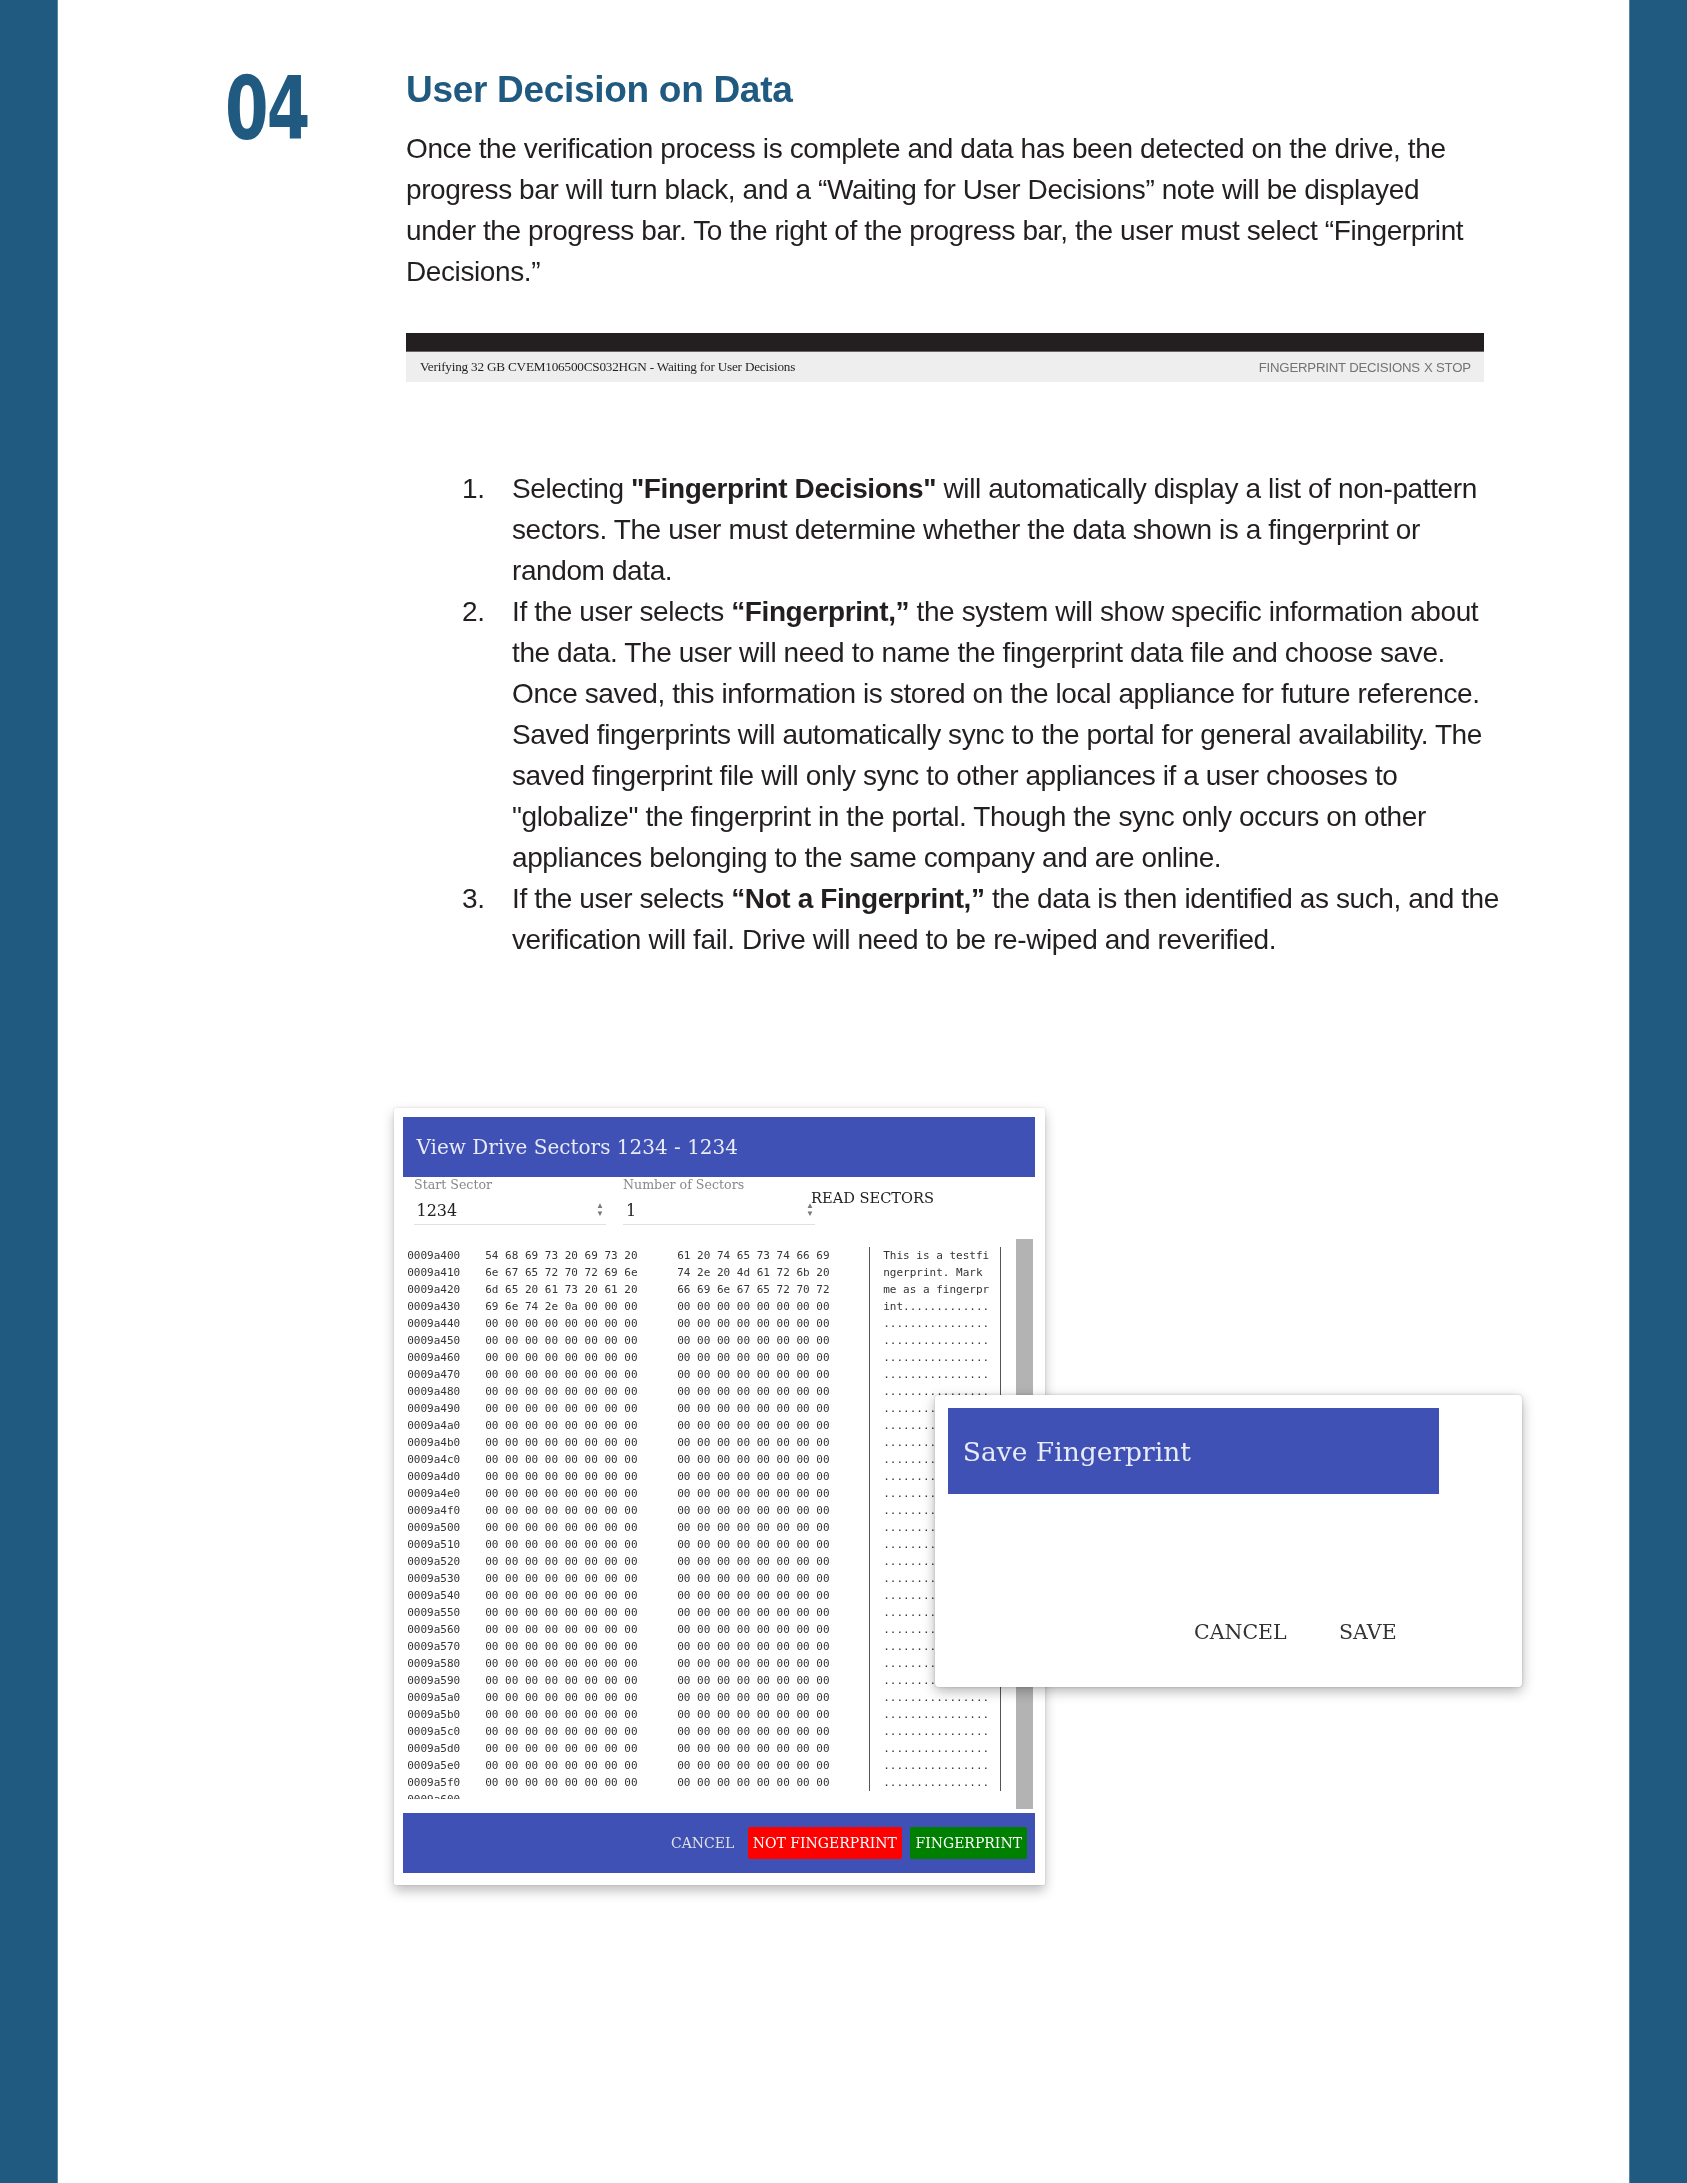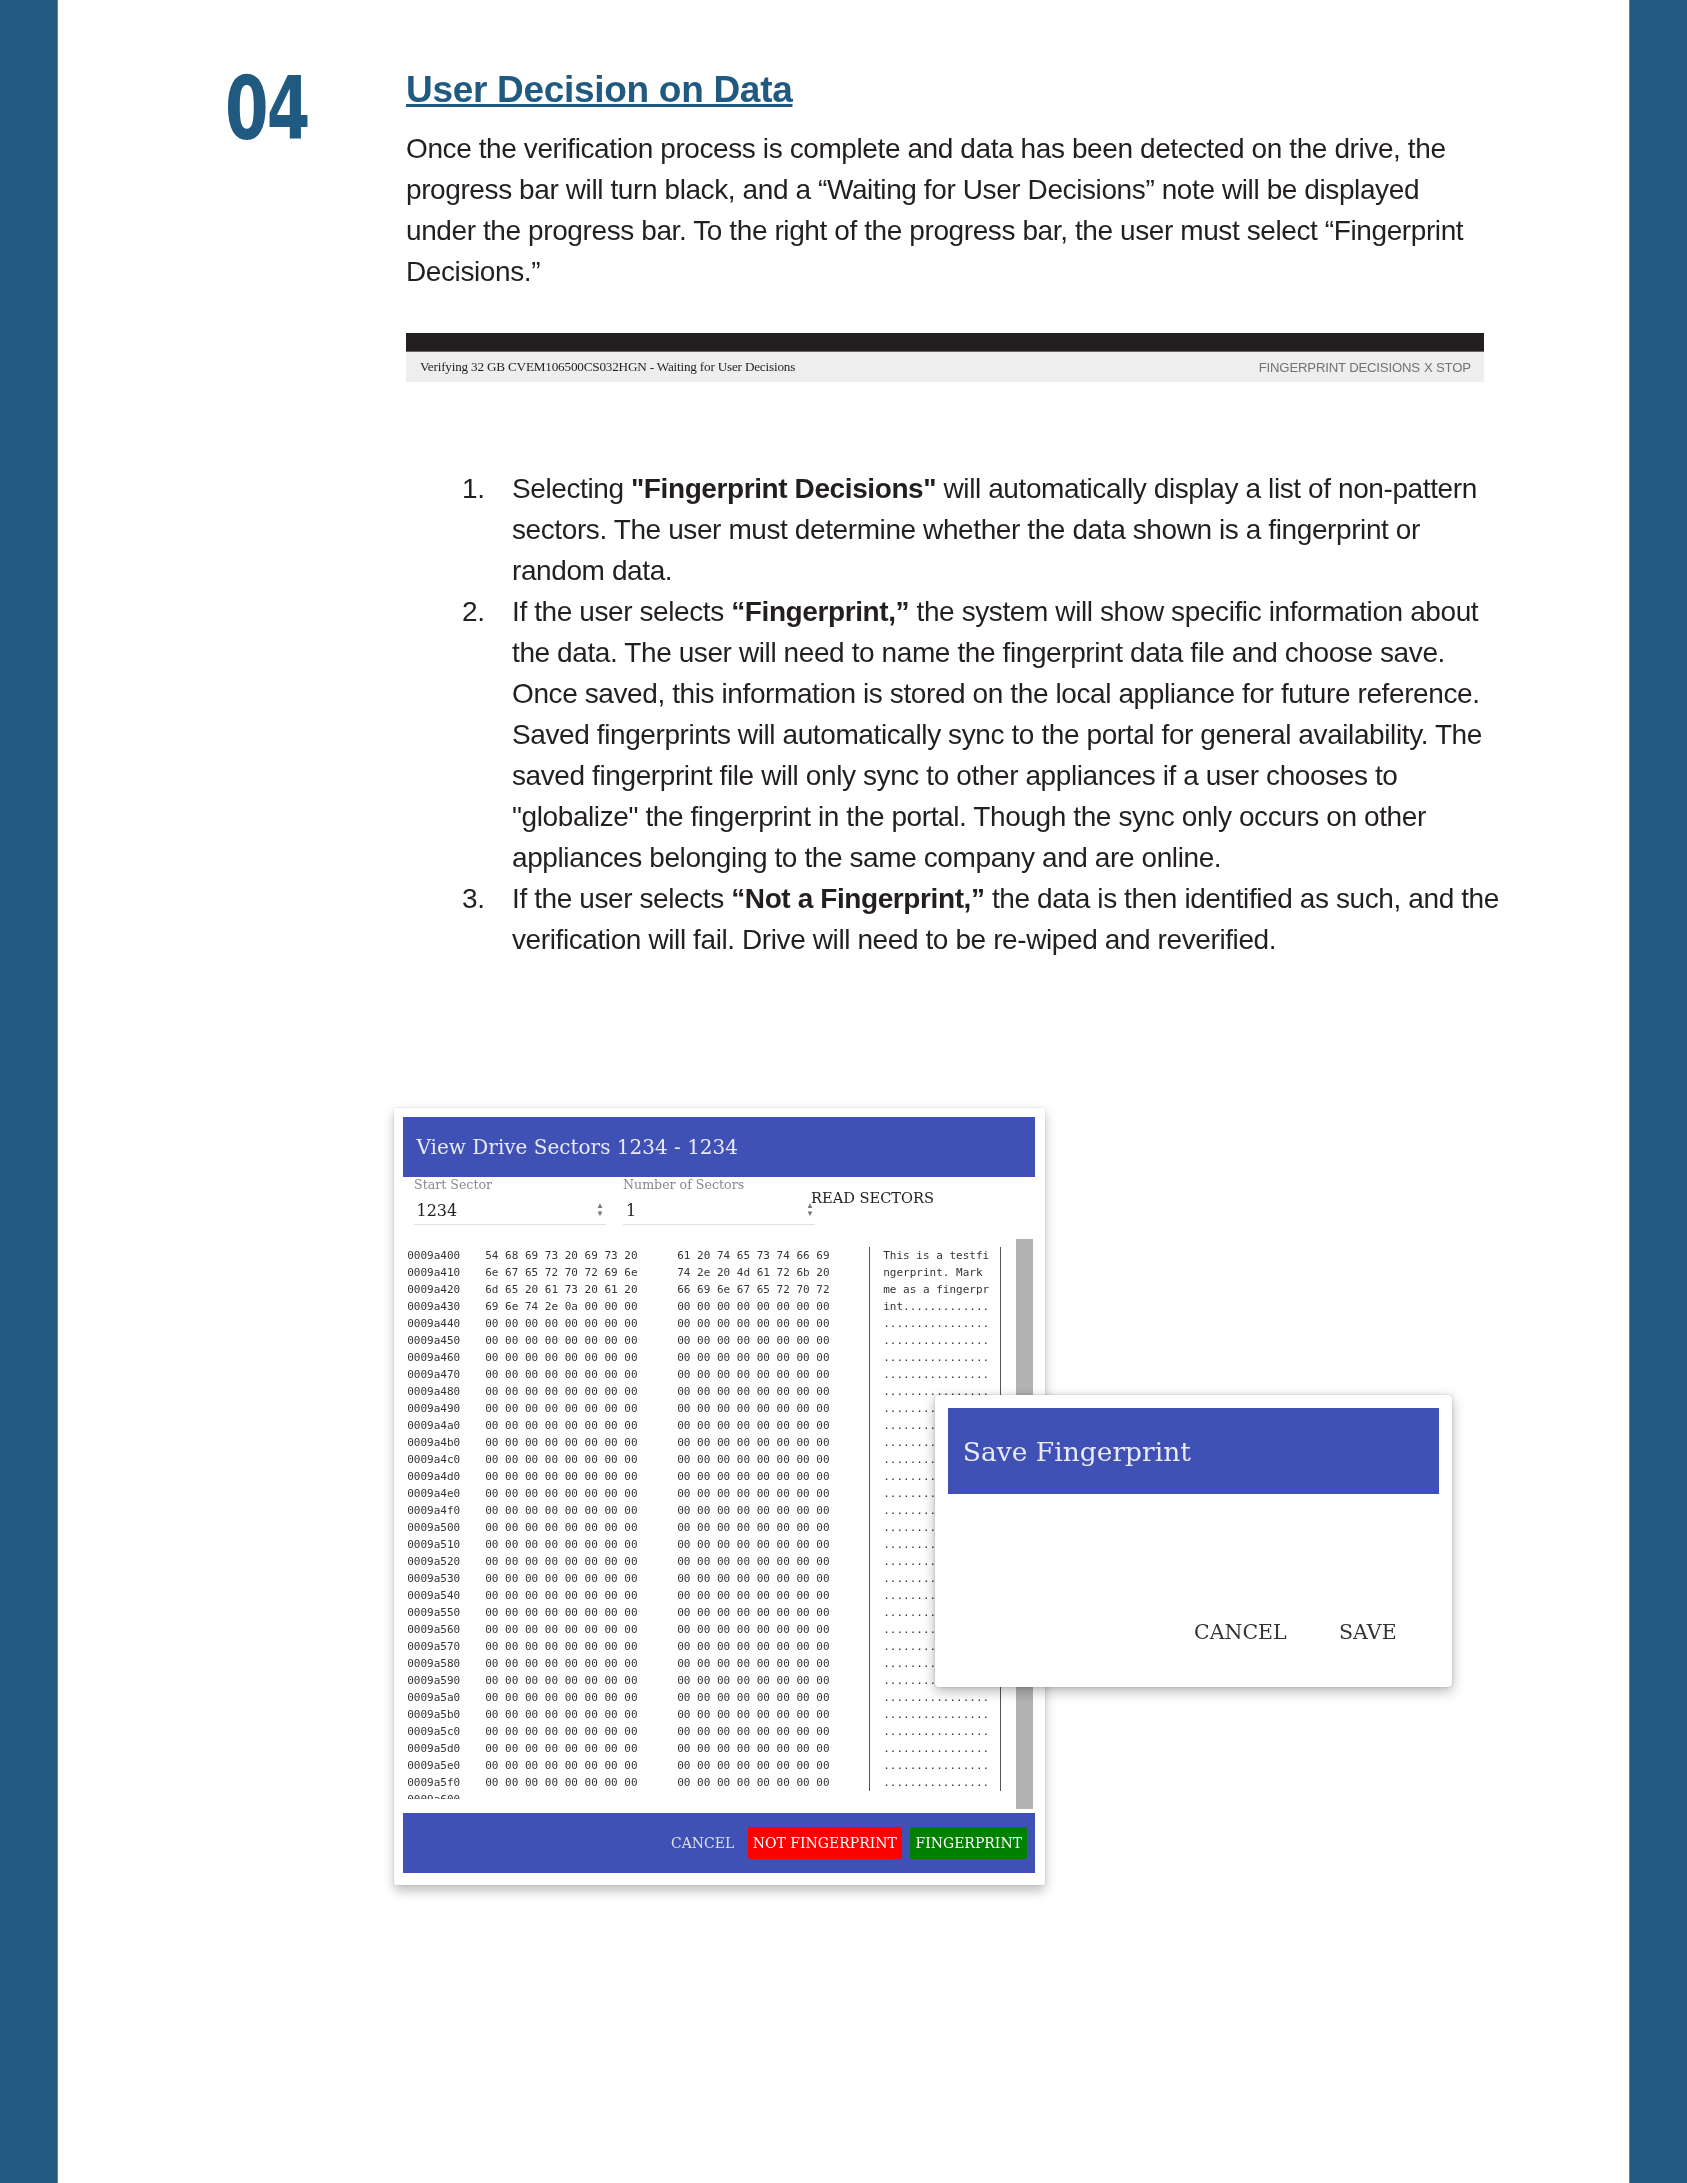--- a/index.html
+++ b/index.html
@@ -19,7 +19,7 @@
   .section-title {
     position: absolute; left: 406px; top: 69px;
     font-family: "Liberation Sans", sans-serif; font-weight: bold;
-    font-size: 37px; color: #215a80; letter-spacing: -0.3px; text-decoration: underline;
+    font-size: 37px; color: #215a80; letter-spacing: -0.3px;
   }
   .intro {
     position: absolute; left: 406px; top: 128px; width: 1085px;

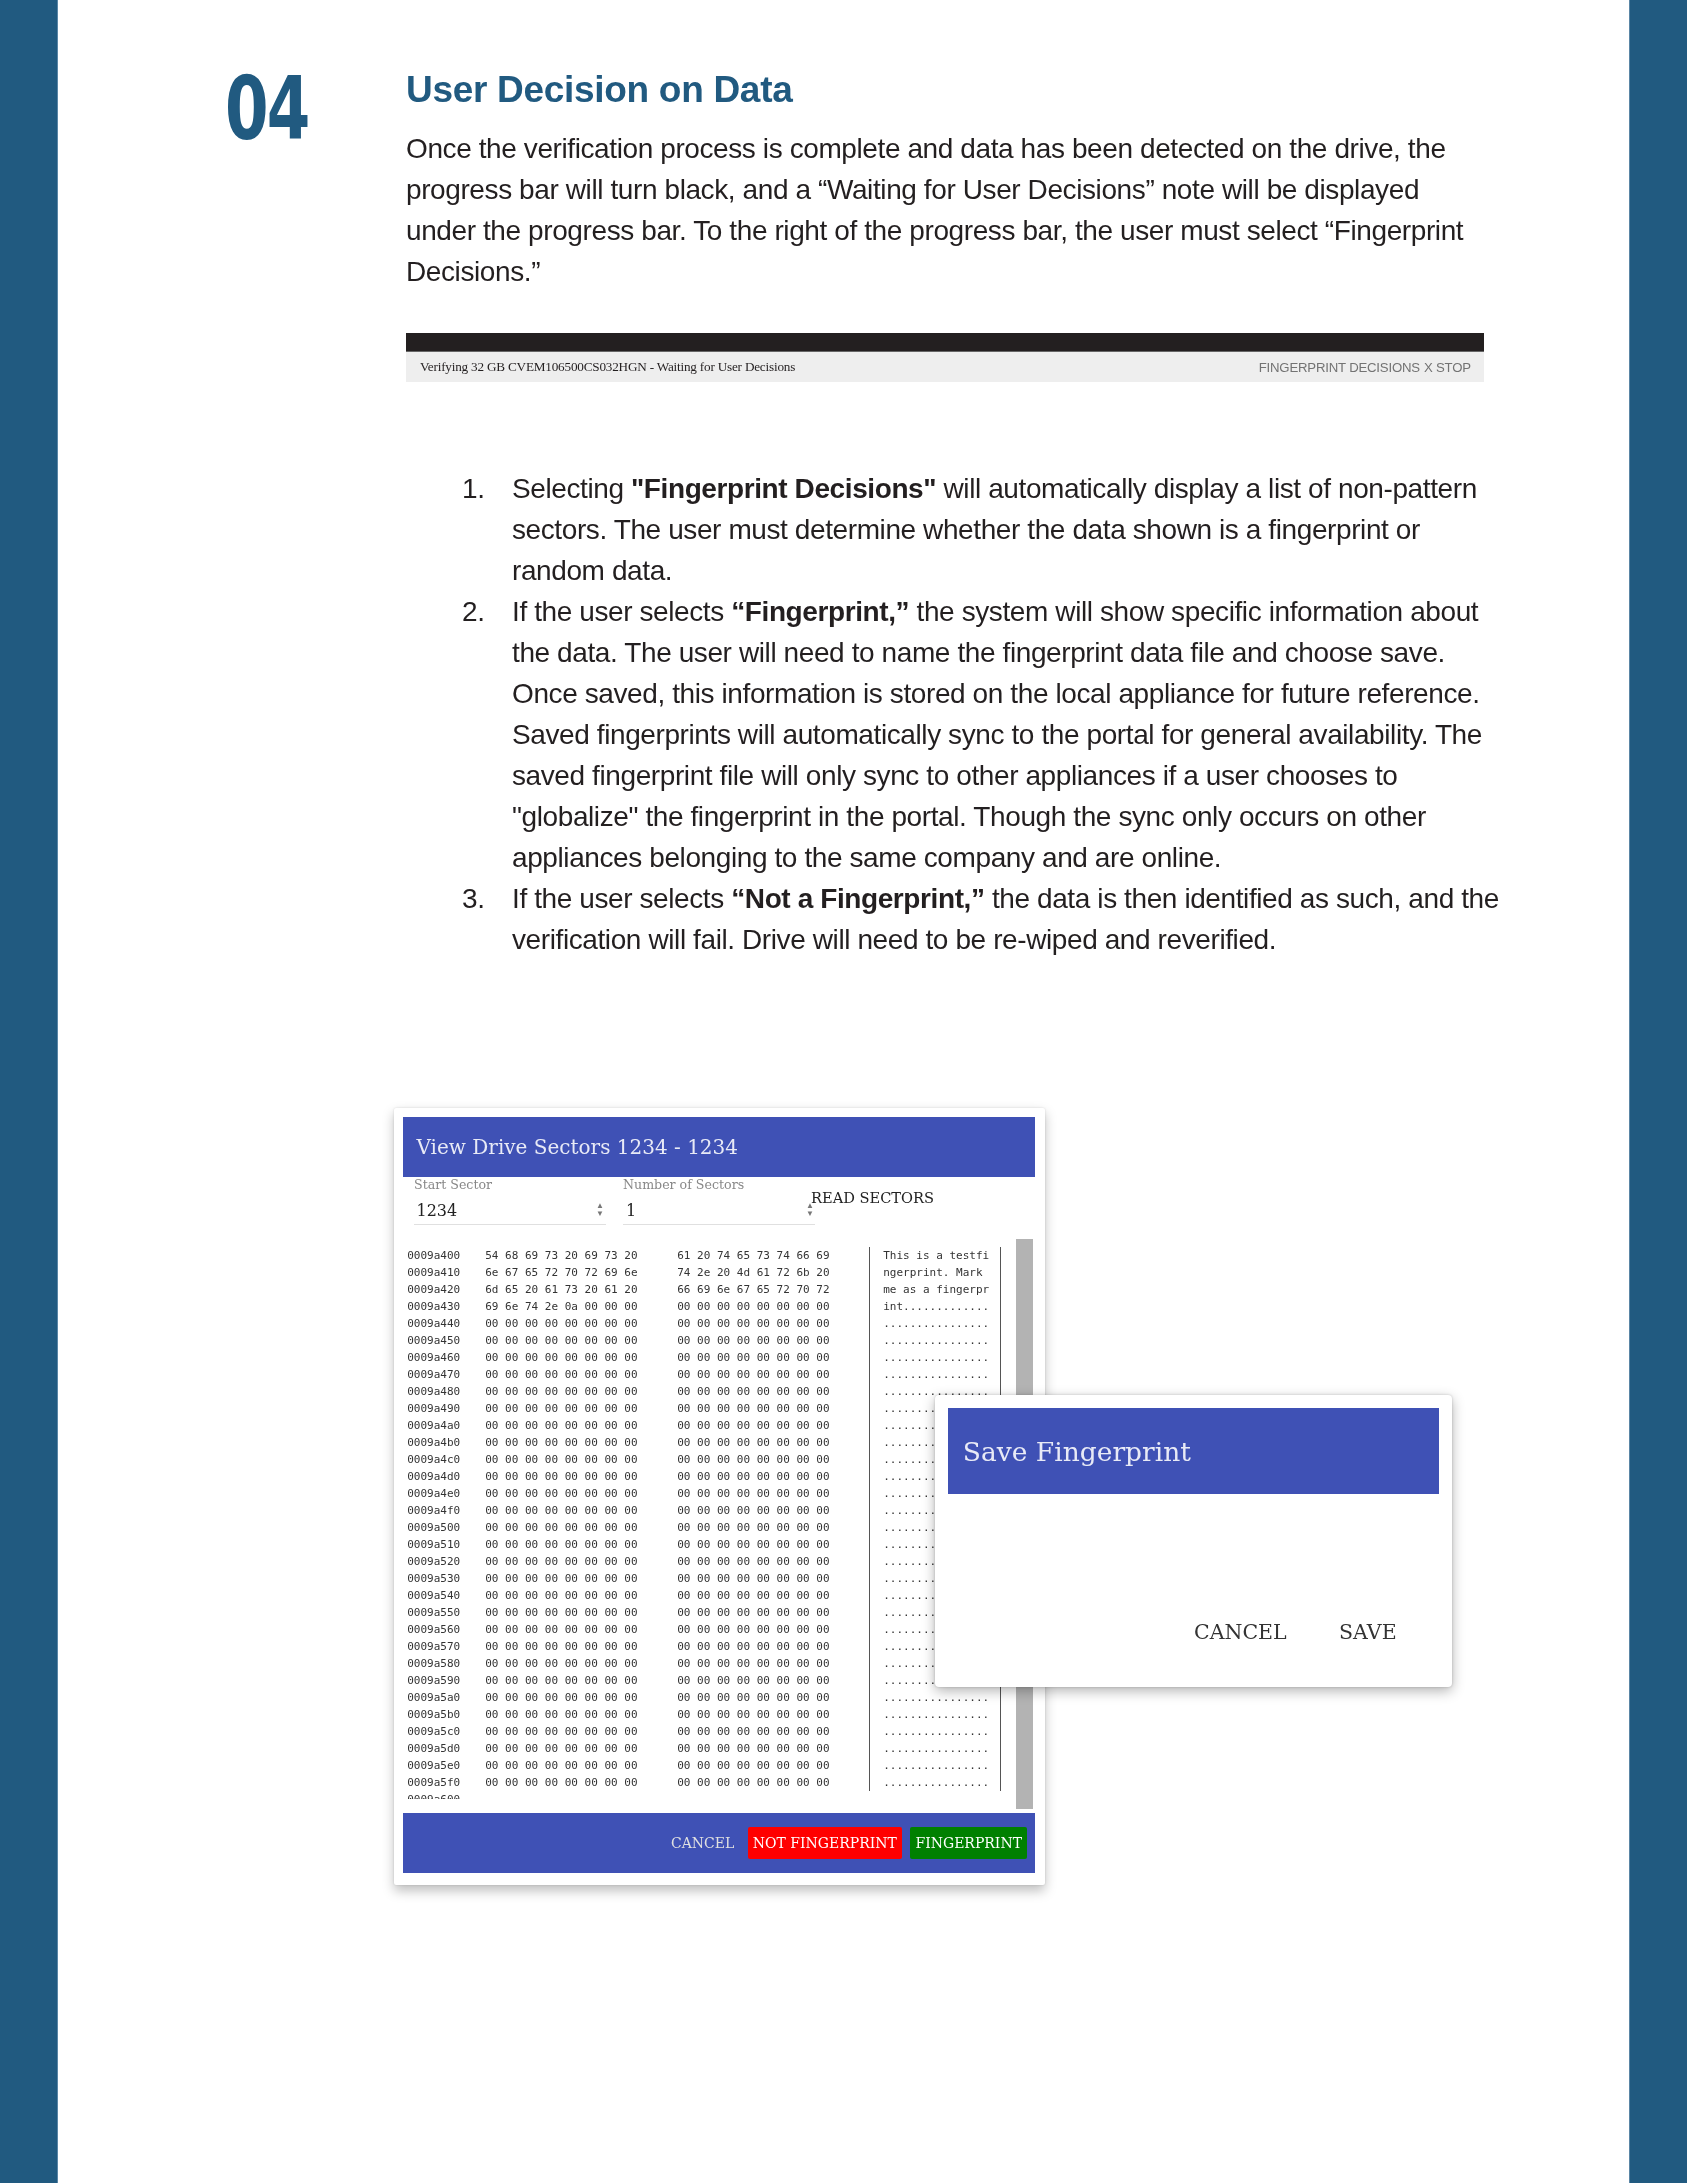--- a/index.html
+++ b/index.html
@@ -90,7 +90,7 @@
 
   
   .save-dialog {
-    position: absolute; left: 935px; top: 1395px; width: 517px; height: 292px;
+    position: absolute; left: 935px; top: 1395px; width: 587px; height: 292px;
     background: #ffffff; border-radius: 4px;
     box-shadow: 0 4px 13.2px rgba(0,0,0,0.3), 0 0 2.6px rgba(0,0,0,0.2);
   }

